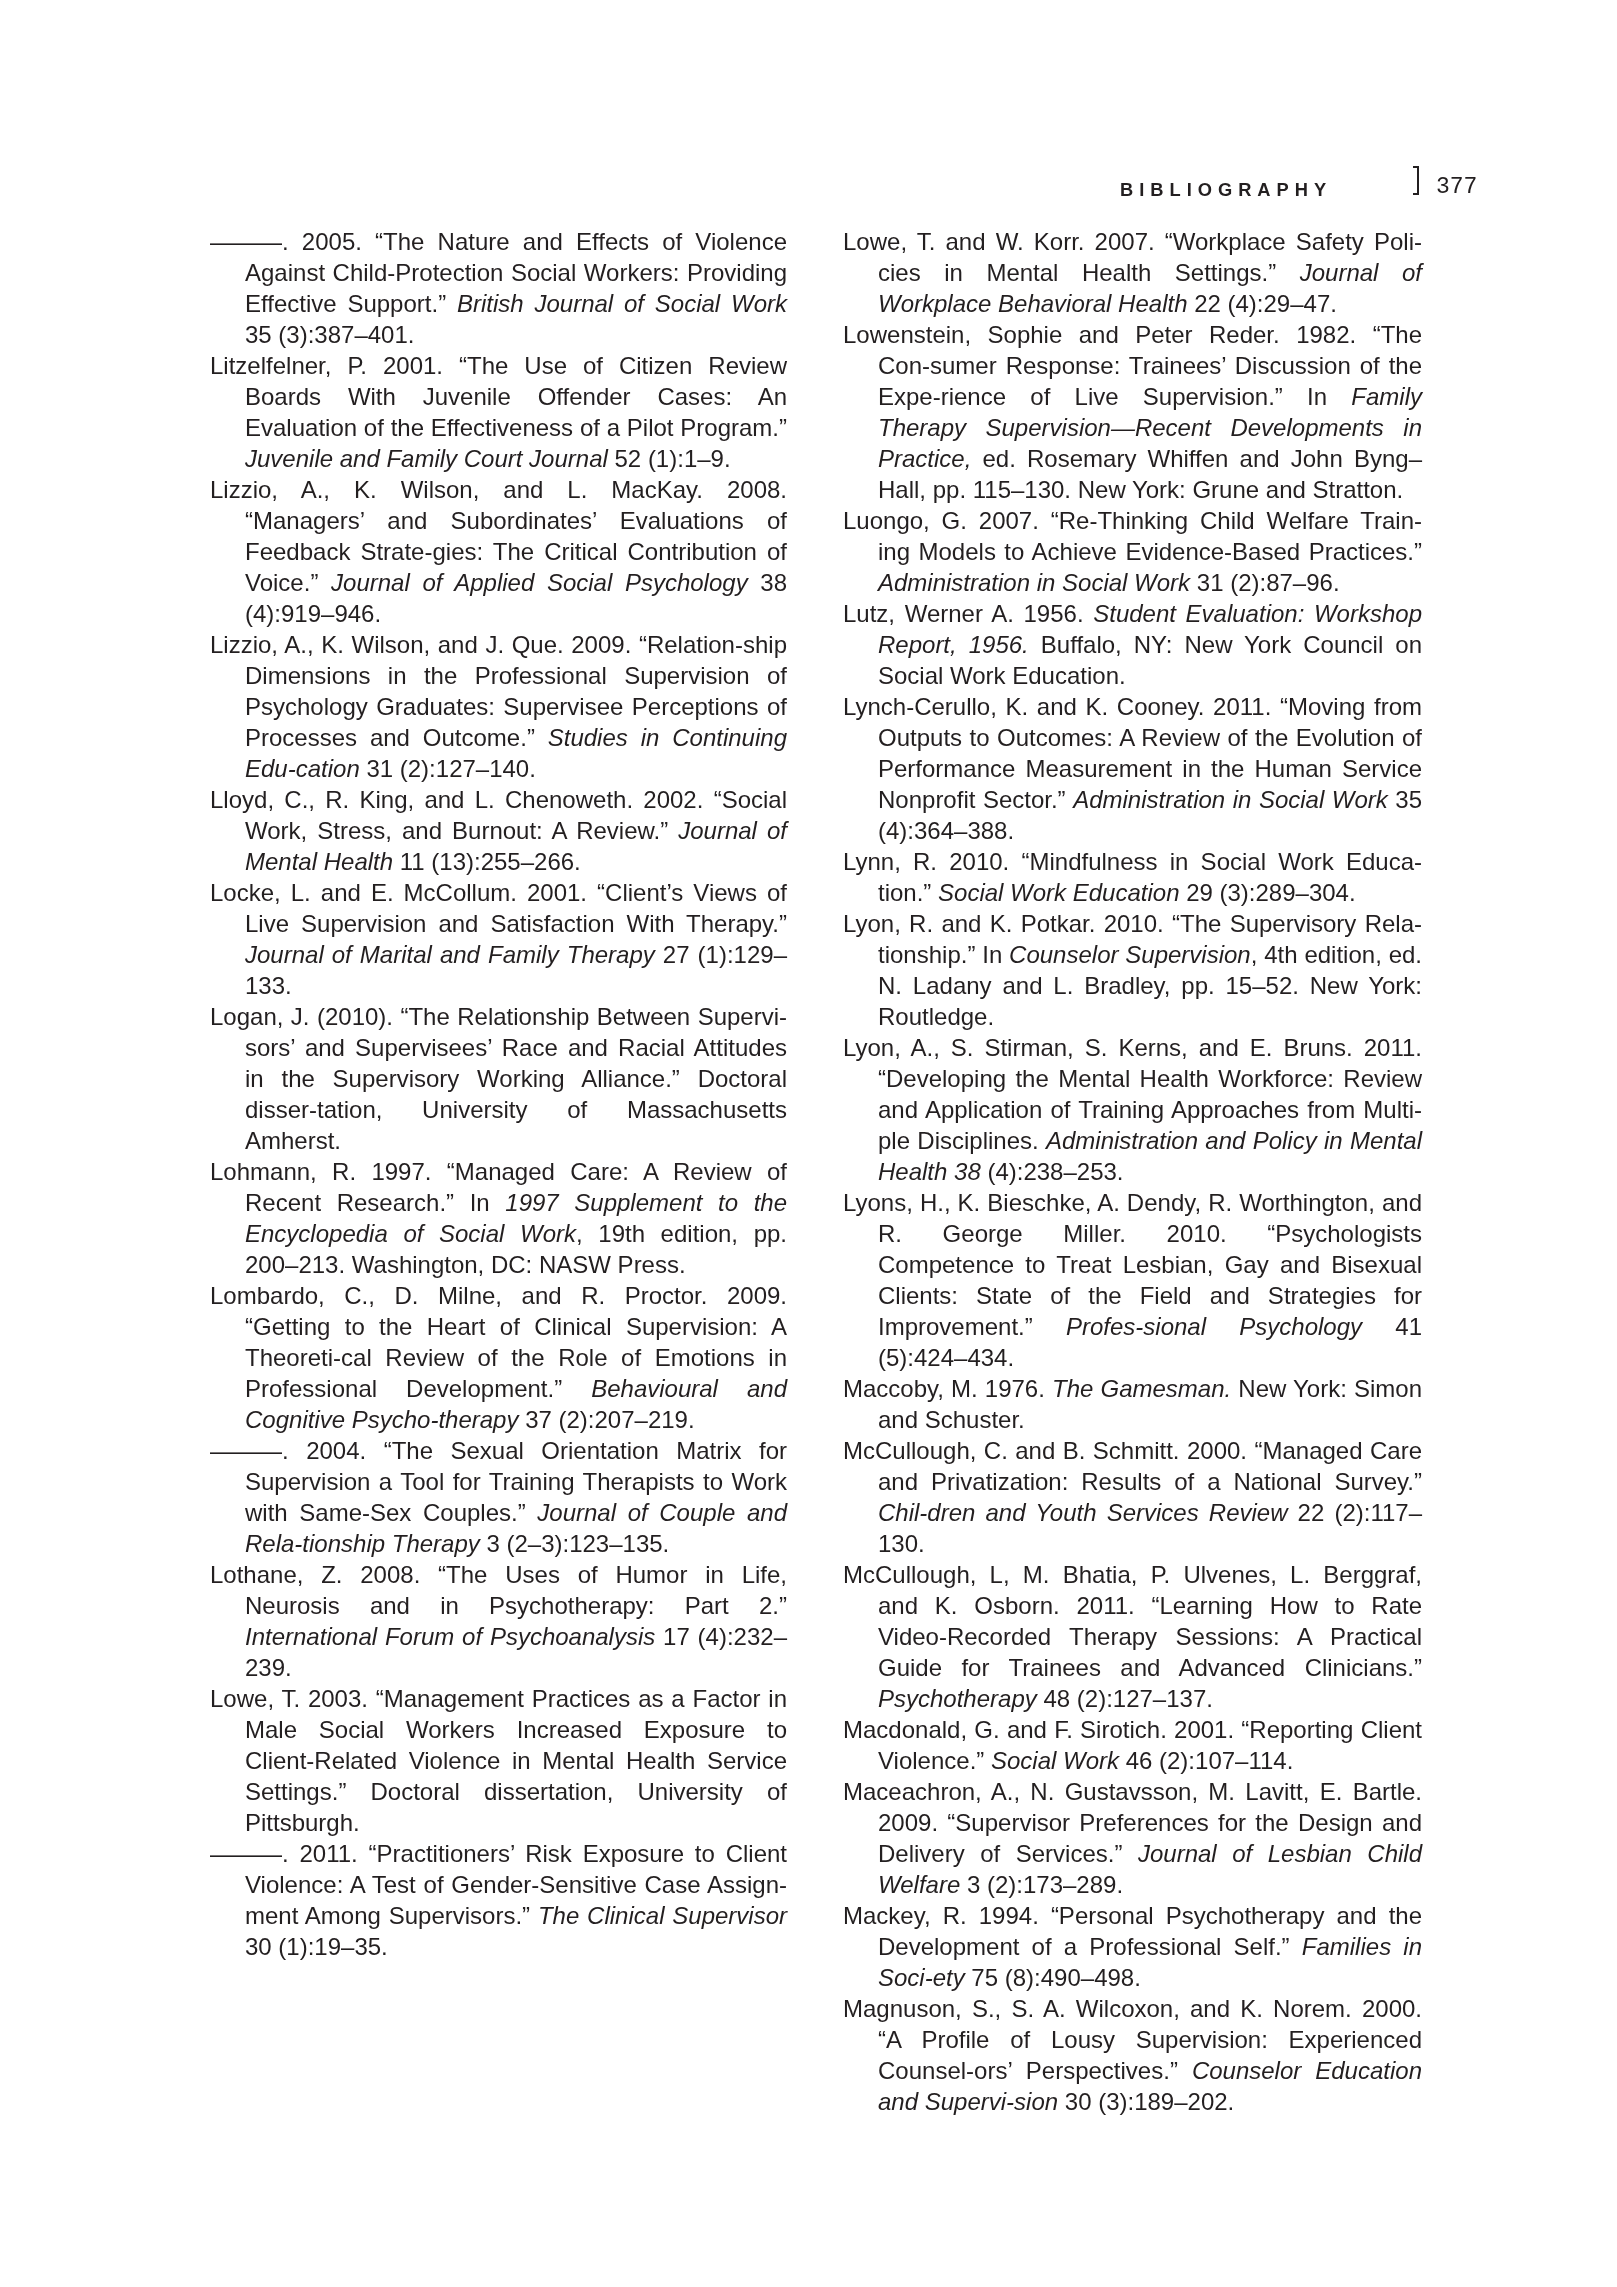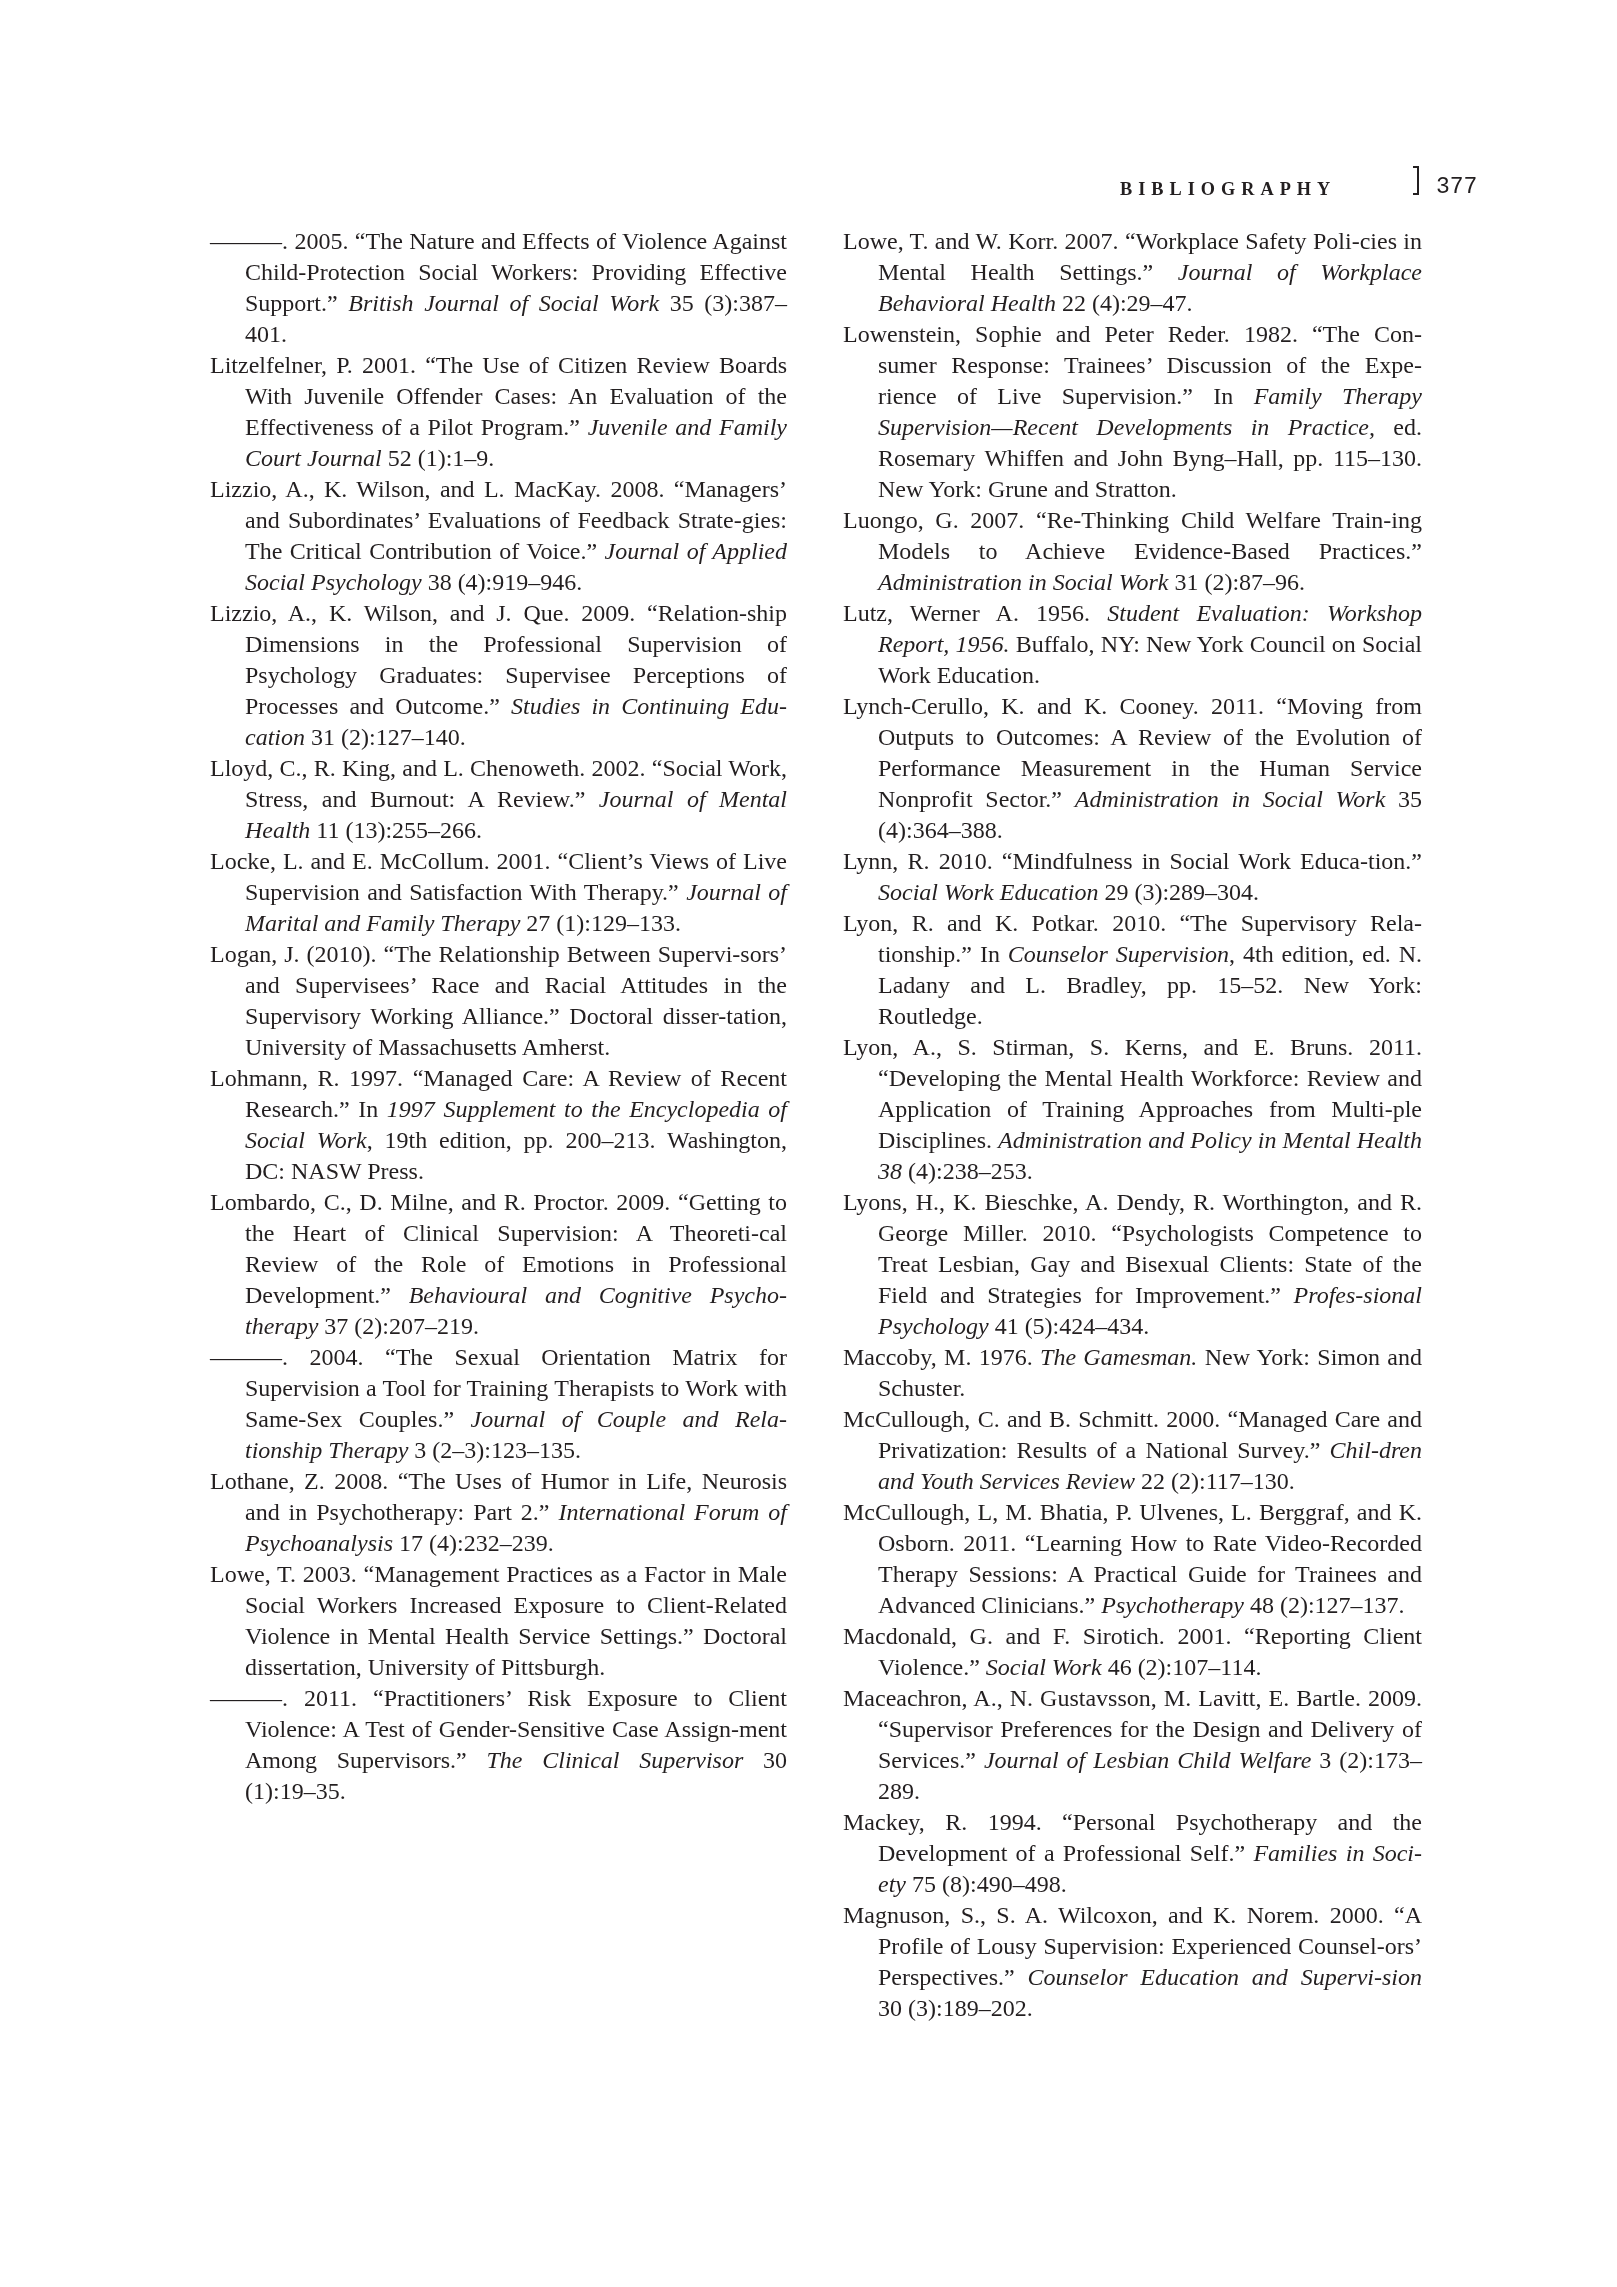--- a/index.html
+++ b/index.html
@@ -5,7 +5,7 @@
   html, body { margin: 0; padding: 0; background: #ffffff; }
   body { width: 1617px; height: 2287px; position: relative; overflow: hidden; color: #231f20; }
   .running-head { position: absolute; top: 170px; left: 1120px; height: 39px; display: flex; align-items: center; }
-  .section-title { font-family: Liberation Serif, serif; font-weight: bold; font-size: 18.3px; letter-spacing: 6px; color: #231f20; }
+  .section-title { font-family: Liberation Sans, sans-serif; font-weight: bold; font-size: 18.3px; letter-spacing: 6px; color: #231f20; }
   .bracket { position: absolute; left: 1413px; top: 166px; width: 5.8px; height: 29px; border-right: 2.4px solid #231f20; border-top: 2.4px solid #231f20; border-bottom: 2.4px solid #231f20; box-sizing: border-box; }
   .page-number { position: absolute; left: 1436px; top: 174px; font-family: Liberation Mono, monospace; font-size: 23px; color: #231f20; }
   .column { position: absolute; top: 226px; width: 577px; font-family: Liberation Serif, serif; font-size: 24px; line-height: 31px; text-align: justify; color: #231f20; }

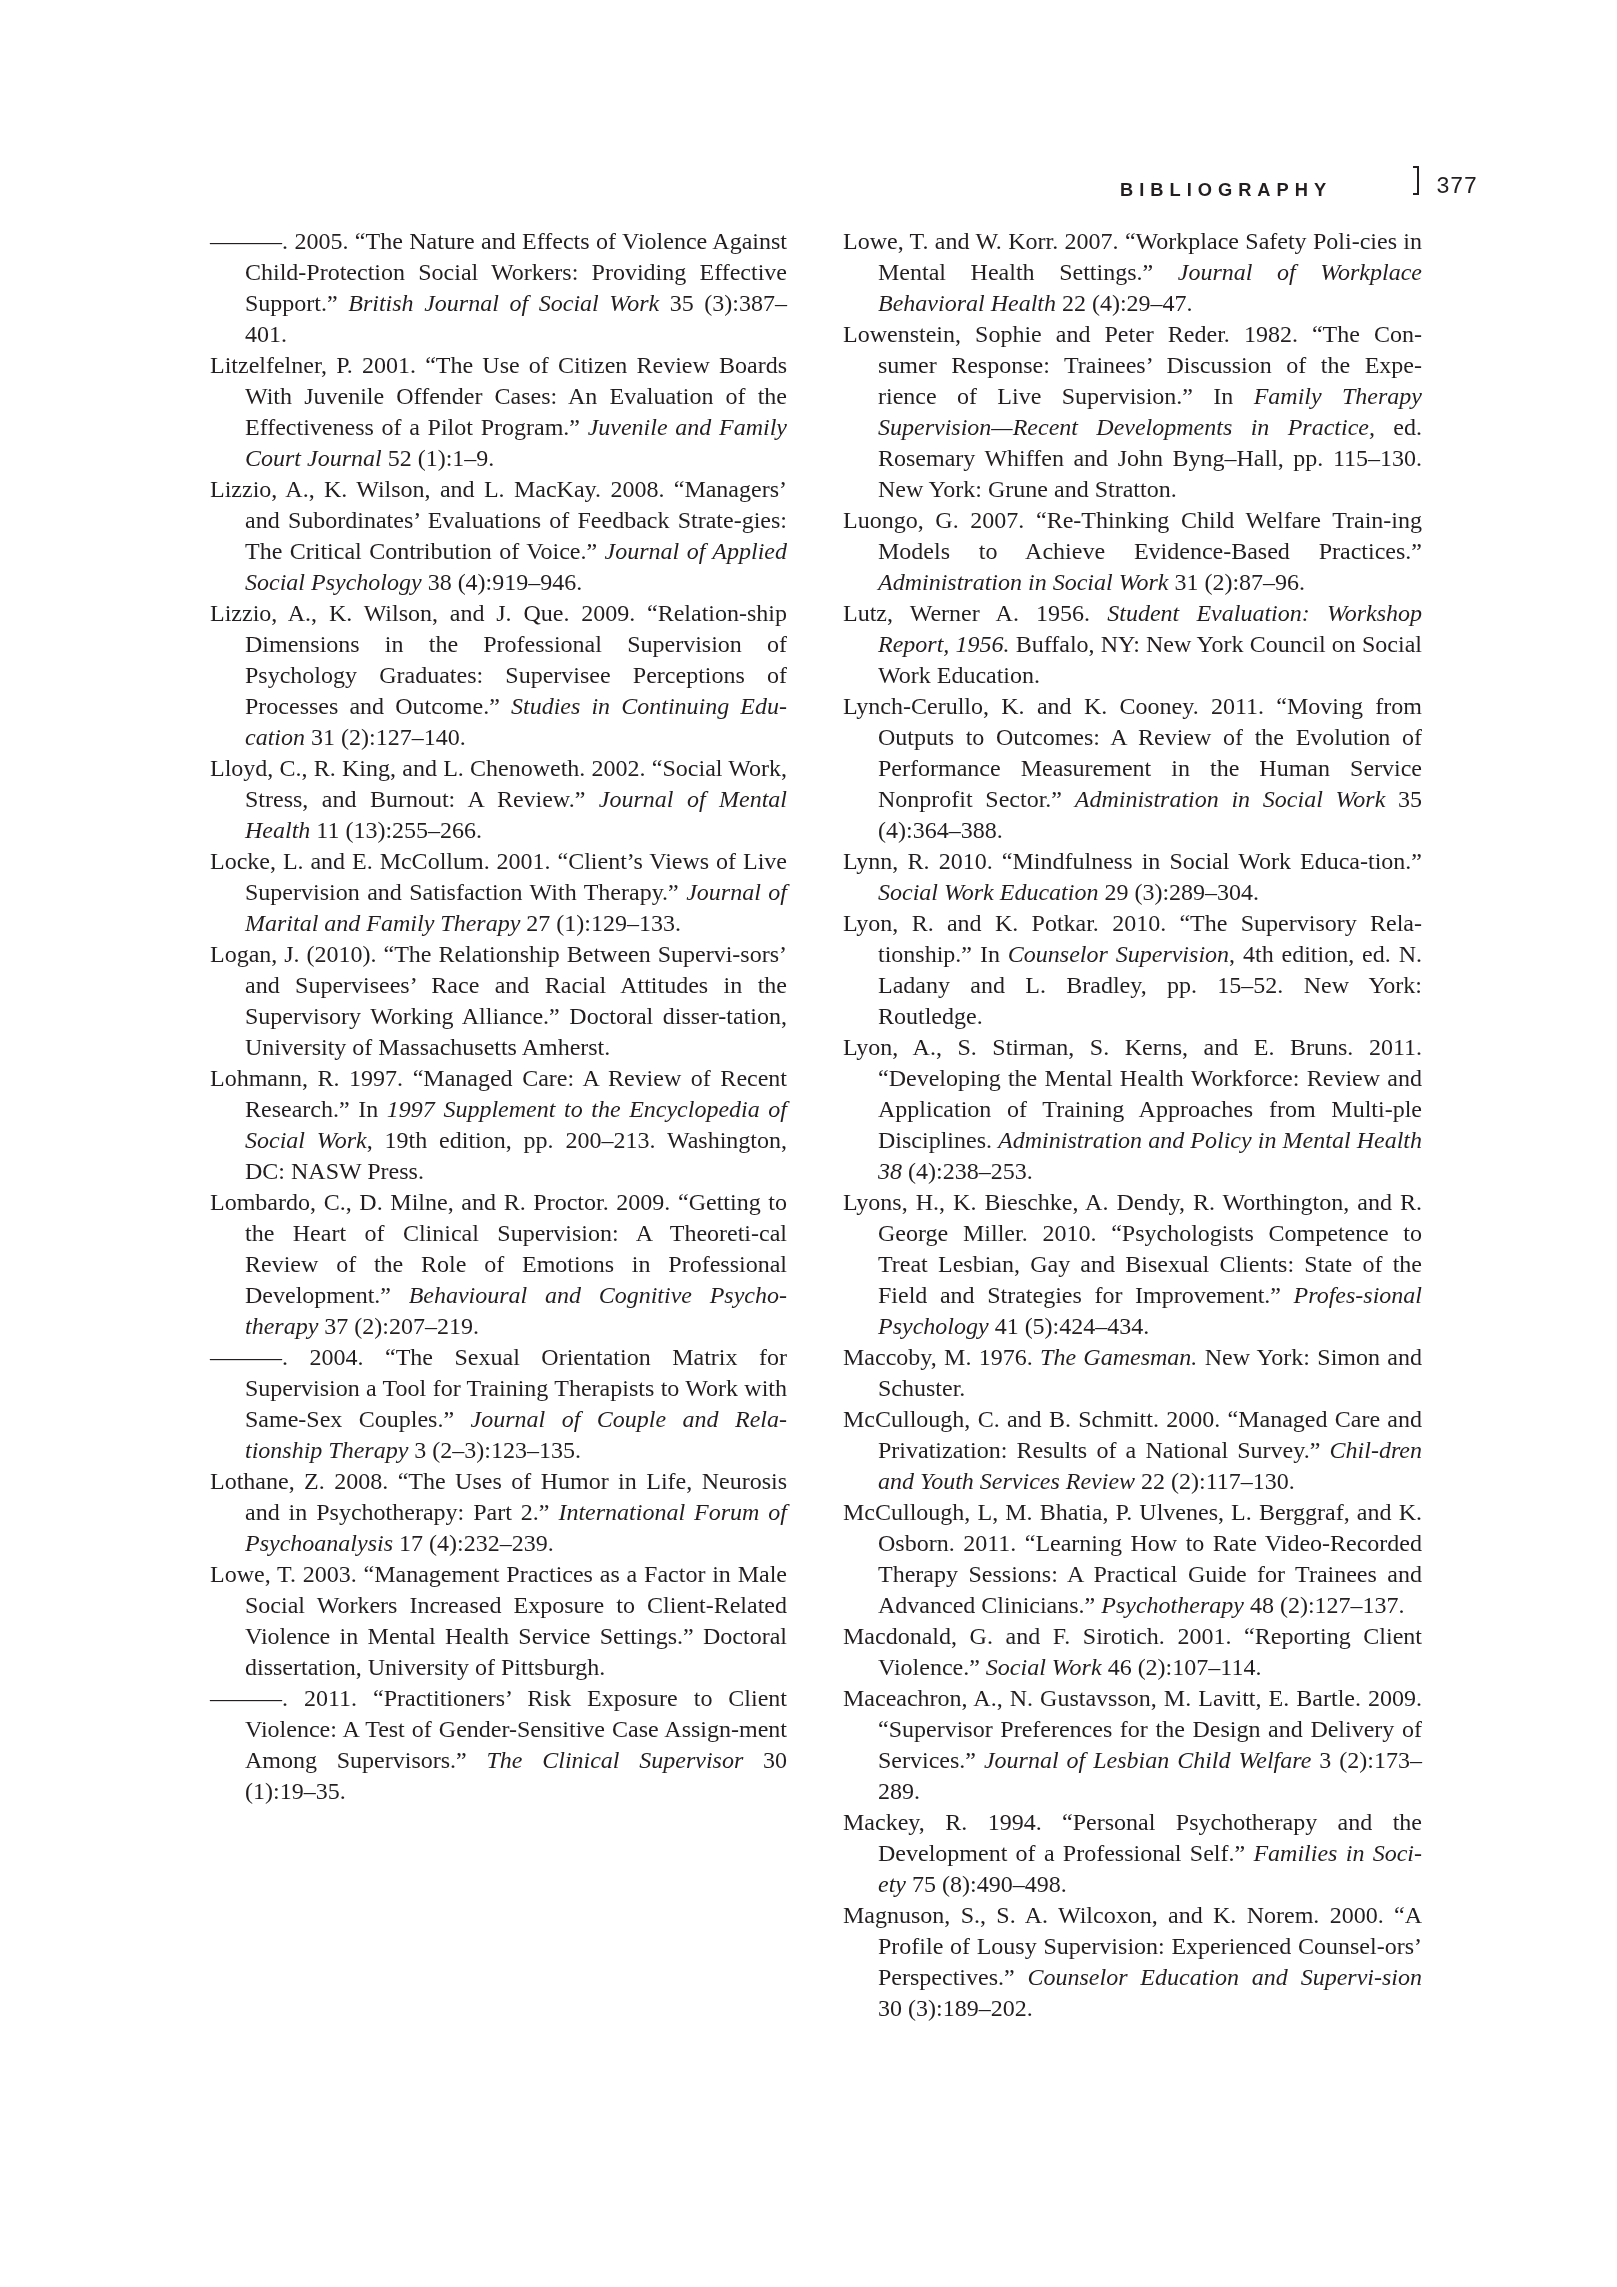--- a/index.html
+++ b/index.html
@@ -8,7 +8,7 @@
   .section-title { font-family: Liberation Sans, sans-serif; font-weight: bold; font-size: 18.3px; letter-spacing: 6px; color: #231f20; }
   .bracket { position: absolute; left: 1413px; top: 166px; width: 5.8px; height: 29px; border-right: 2.4px solid #231f20; border-top: 2.4px solid #231f20; border-bottom: 2.4px solid #231f20; box-sizing: border-box; }
   .page-number { position: absolute; left: 1436px; top: 174px; font-family: Liberation Mono, monospace; font-size: 23px; color: #231f20; }
-  .column { position: absolute; top: 226px; width: 577px; font-family: Liberation Serif, serif; font-size: 24px; line-height: 31px; text-align: justify; color: #231f20; }
+  .column { position: absolute; top: 226px; width: 577px; font-family: Liberation Sans, sans-serif; font-size: 24px; line-height: 31px; text-align: justify; color: #231f20; }
   .col-left { left: 210px; }
   .col-right { left: 843px; width: 579px; }
   .entry { margin: 0; padding-left: 35px; text-indent: -35px; hyphens: manual; }

